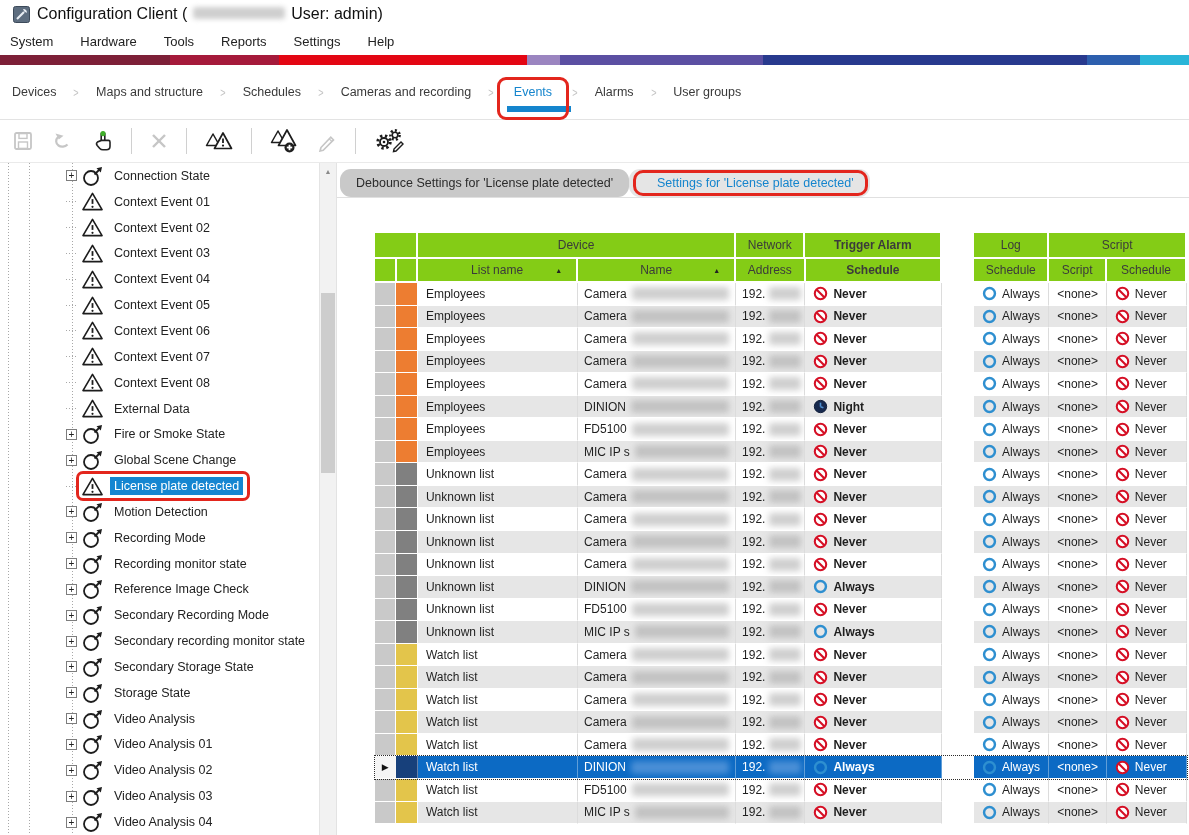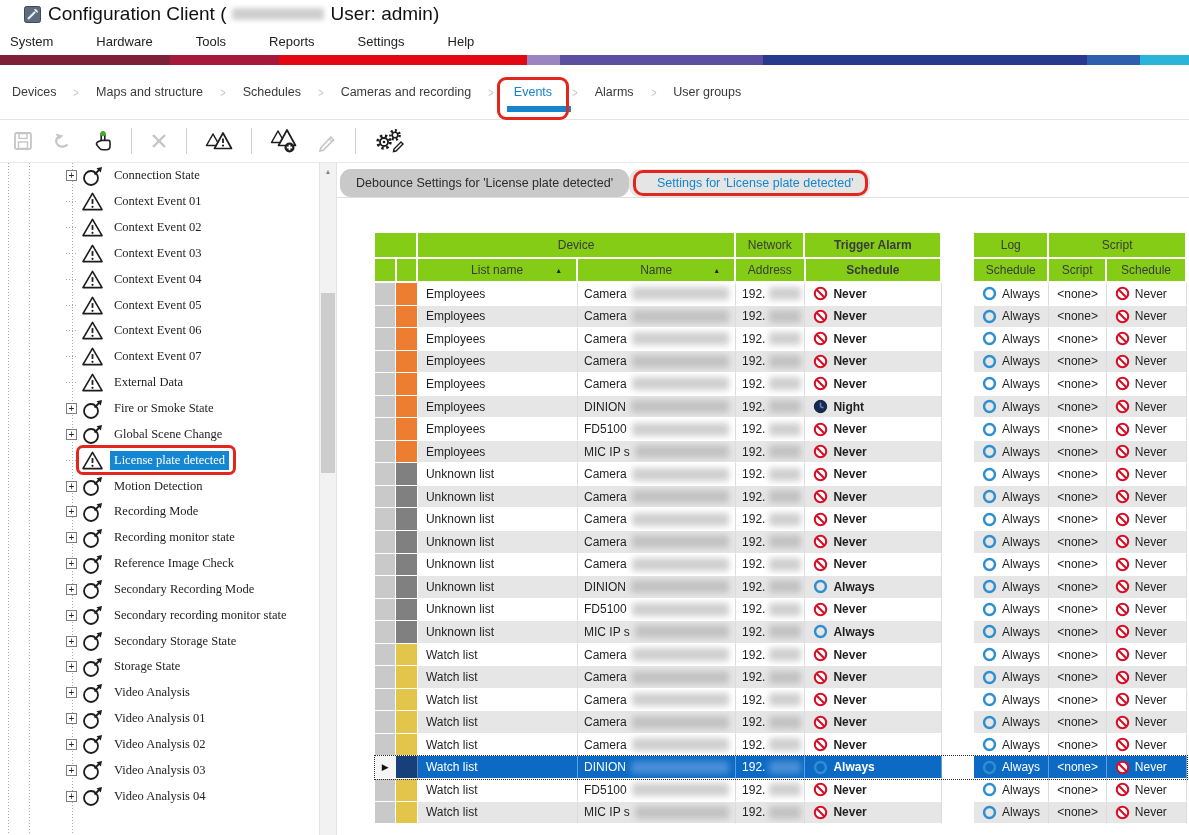--- a/index.html
+++ b/index.html
@@ -10,7 +10,7 @@
     -webkit-font-smoothing:antialiased;
   }
   
-  .titlebar { height:28px; display:flex; align-items:center; padding-left:24px; gap:7px; font-size:19px; color:#111; }
+  .titlebar { height:28px; display:flex; align-items:center; padding-left:13px; gap:7px; font-size:16px; color:#111; }
   .app-icon { width:17px; height:17px; flex:0 0 auto; }
   .blur-blob { display:inline-block; background:#cfcfcf; border-radius:3px; filter:blur(2.5px); }
   .title-blur { width:92px; height:12px; margin:0 6px; }

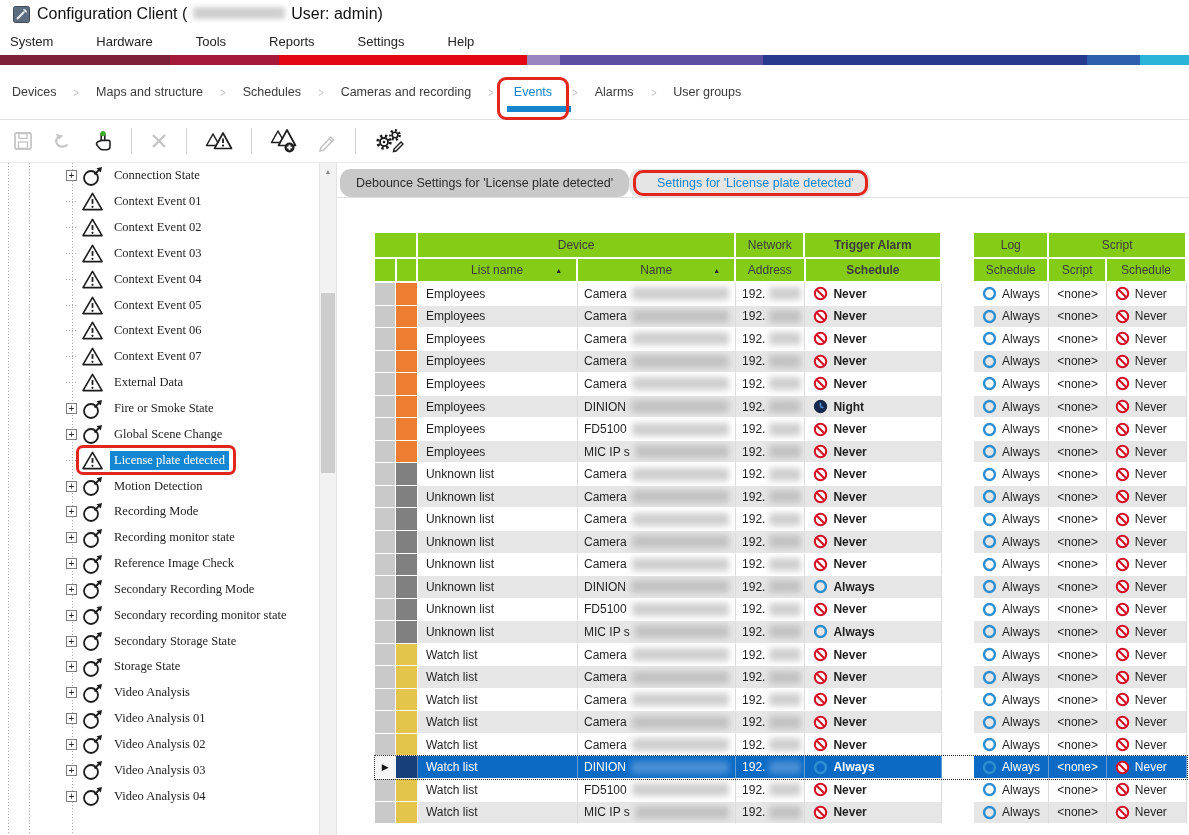--- a/index.html
+++ b/index.html
@@ -15,7 +15,7 @@
   .blur-blob { display:inline-block; background:#cfcfcf; border-radius:3px; filter:blur(2.5px); }
   .title-blur { width:92px; height:12px; margin:0 6px; }
   
-  .menubar { height:27px; display:flex; align-items:center; padding-left:10px; gap:43px; font-size:13px; color:#222; }
+  .menubar { height:27px; display:flex; align-items:center; padding-left:10px; gap:27px; font-size:13px; color:#222; }
   .menu-item { cursor:default; }
   
   .supergraphic { height:10px;

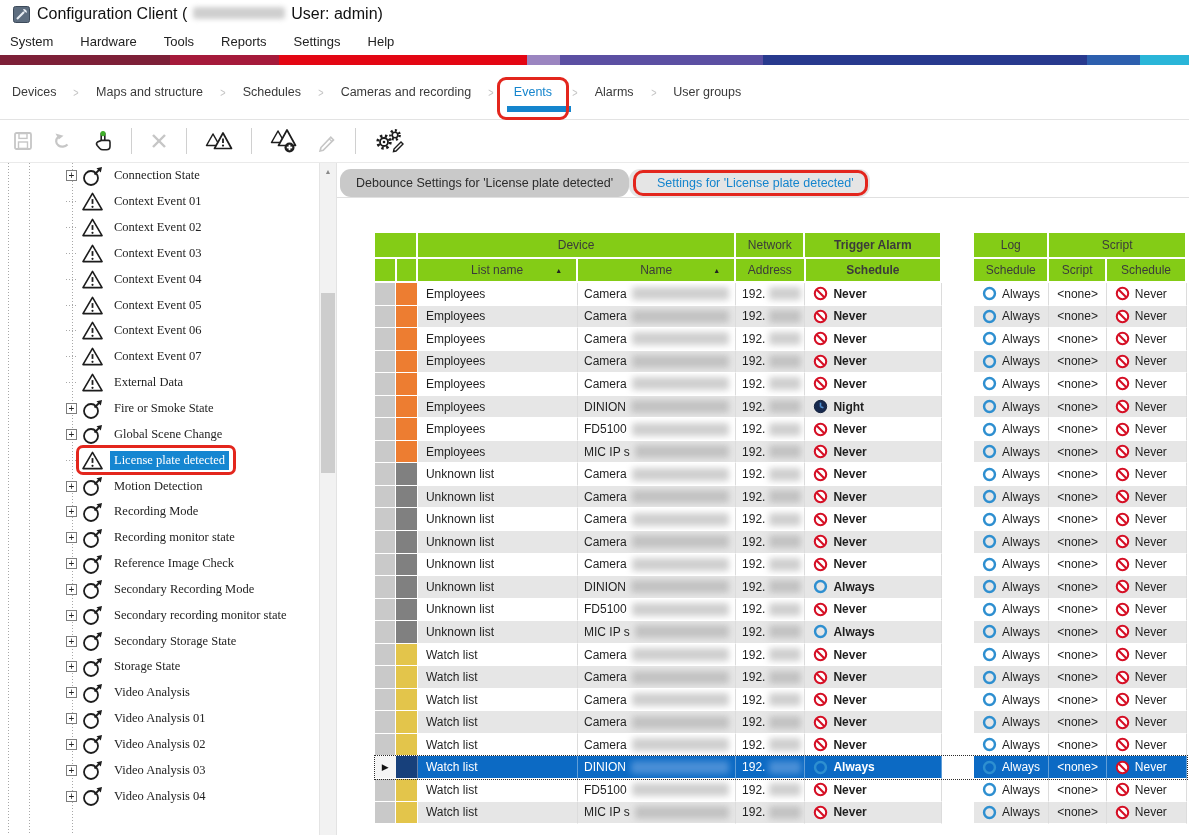--- a/index.html
+++ b/index.html
@@ -50,7 +50,7 @@
   .leaf-stub { width:11px; height:1px; margin-right:4px; flex:0 0 auto;
     background:repeating-linear-gradient(to right,#a8a8a8 0 1px,transparent 1px 3px); }
   .tree-icon { width:24px; height:22px; margin-right:5px; flex:0 0 auto; display:flex; align-items:center; }
-  .tree-label { font-size:12.5px; color:#222; padding:2px 4px;font-family:Liberation Serif, serif; }
+  .tree-label { font-size:12.5px; color:#222; padding:2px 4px; }
   .tree-item.selected .tree-label { background:#1586d1; color:#fff; }
   .anno-wrap { position:relative; display:flex; align-items:center; }
   .anno-wrap .red-box { top:-4px; left:-5px; right:-7px; bottom:-4px; border-radius:7px; }

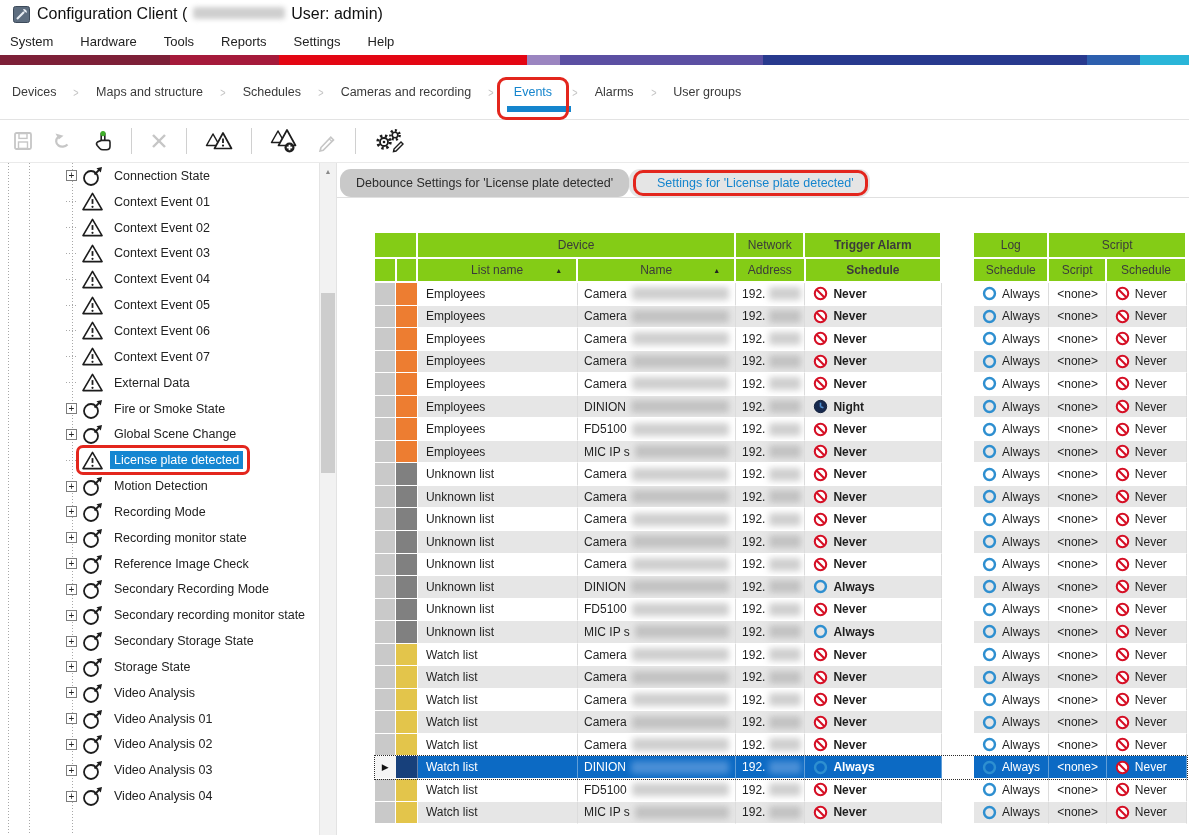--- a/index.html
+++ b/index.html
@@ -322,6 +322,19 @@
                 <circle cx="12" cy="16.6" r="1.15" fill="#1d1d1d"></circle>
               </svg>
             </span>
+            <span class="tree-label">Context Event 08</span>
+          </span>
+        </div>
+        <div class="tree-item">
+          <div class="leaf-stub"></div>
+          <span class="anno-wrap">
+            <span class="tree-icon">
+              <svg width="23" height="21" viewBox="0 0 24 22">
+                <path d="M12 2.5 L22 19.5 H2 Z" fill="#fff" stroke="#1d1d1d" stroke-width="1.7" stroke-linejoin="round"></path>
+                <line x1="12" y1="8.5" x2="12" y2="13.5" stroke="#1d1d1d" stroke-width="1.9"></line>
+                <circle cx="12" cy="16.6" r="1.15" fill="#1d1d1d"></circle>
+              </svg>
+            </span>
             <span class="tree-label">External Data</span>
           </span>
         </div>

